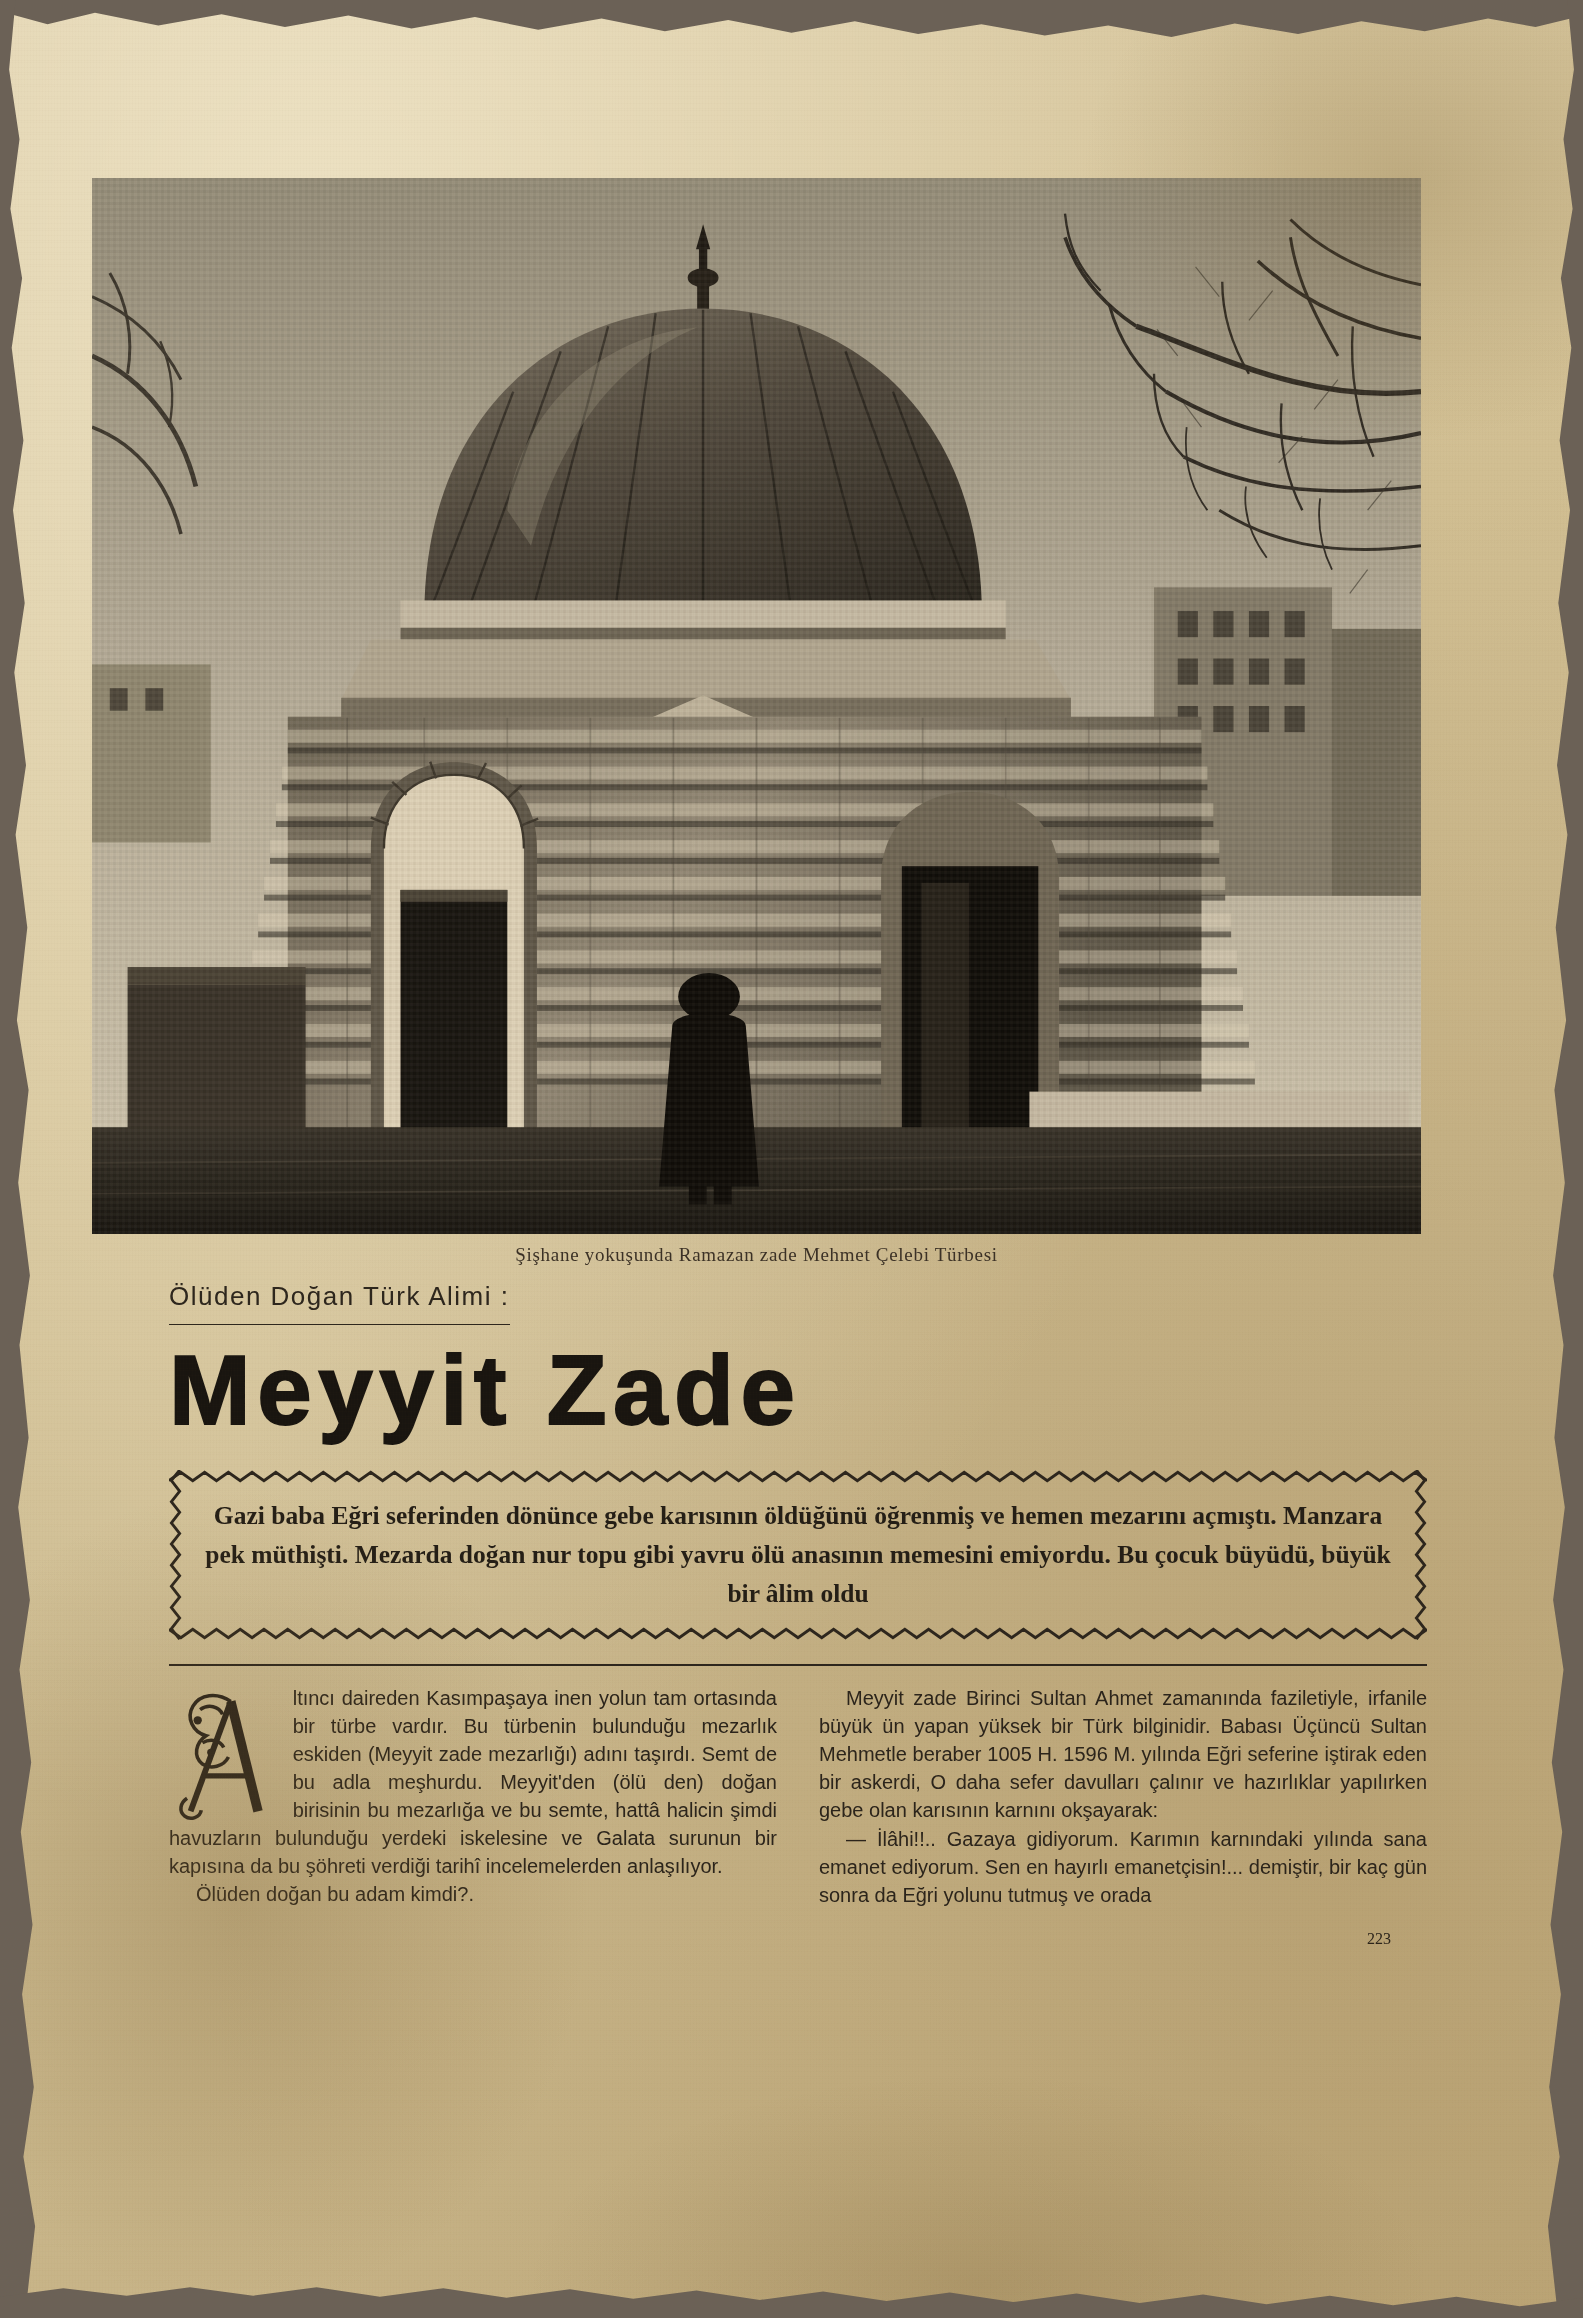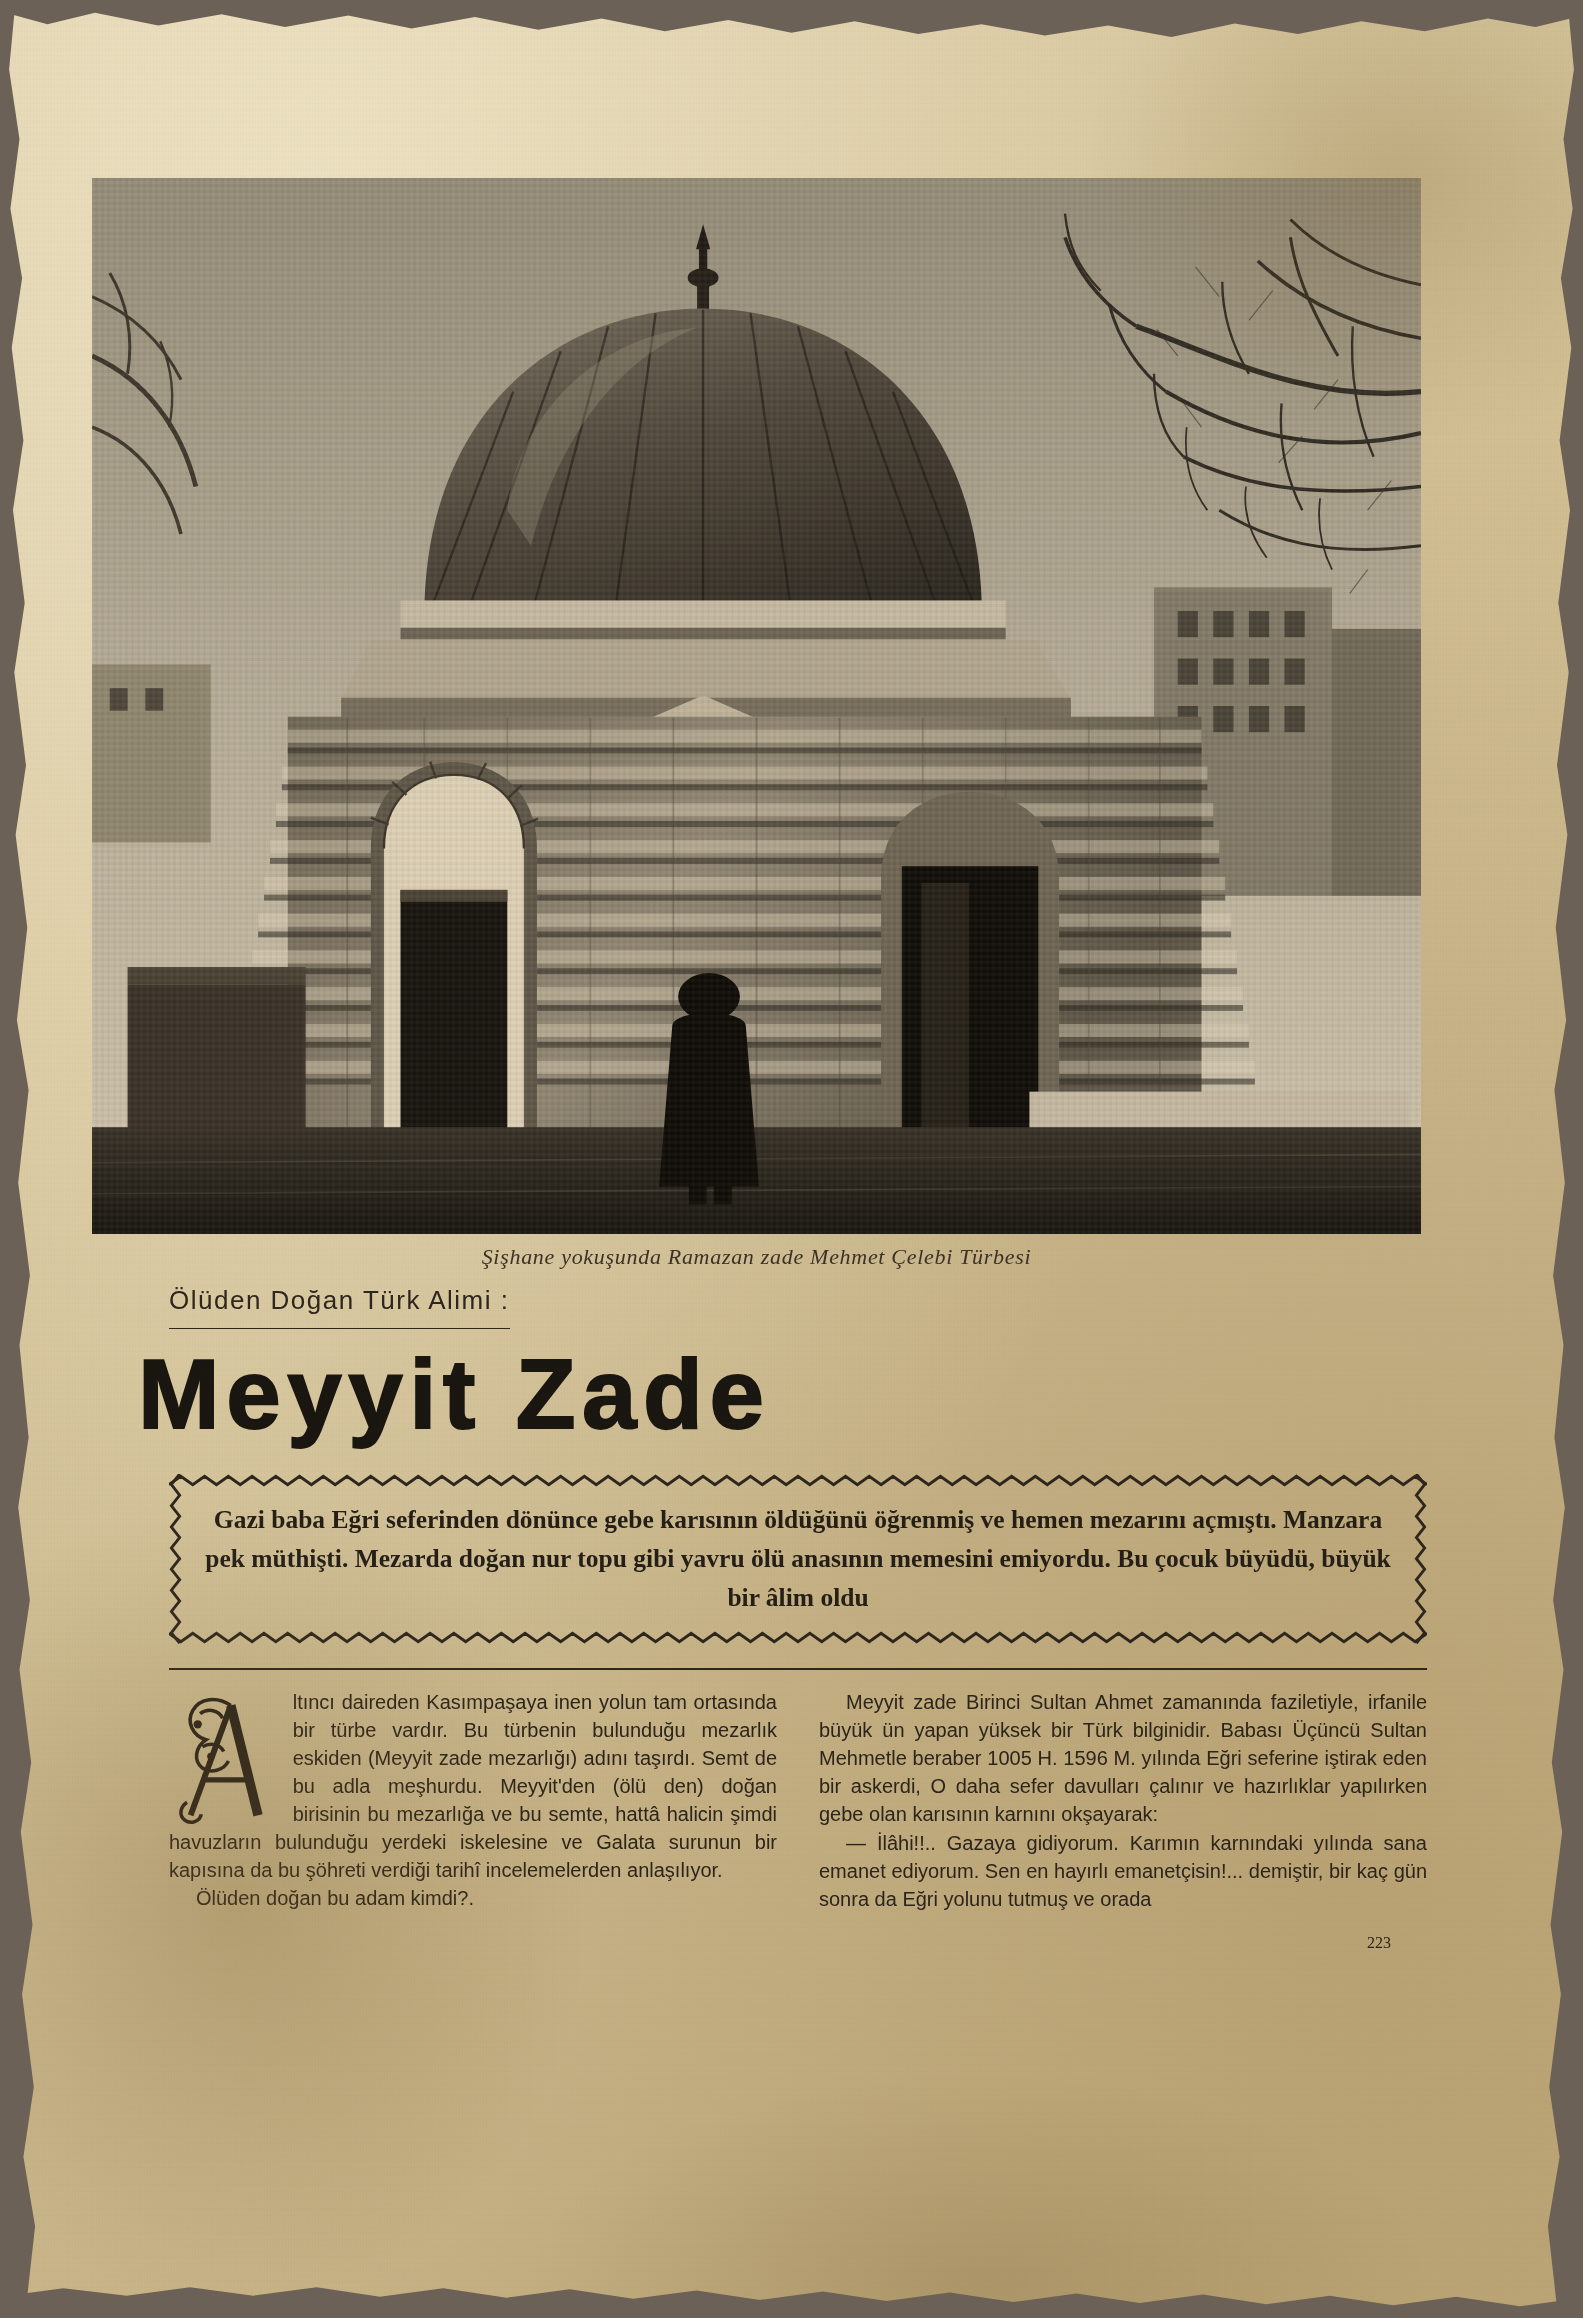--- a/index.html
+++ b/index.html
@@ -112,8 +112,7 @@
     margin-left: 12px;
     text-align: center;
     font-family: "Liberation Serif", serif;
-    font-style: italic;
-    font-size: 22px;
+    font-size: 19px;
     letter-spacing: 0.7px;
     color: #3b3126;
     margin-top: 9.5px;

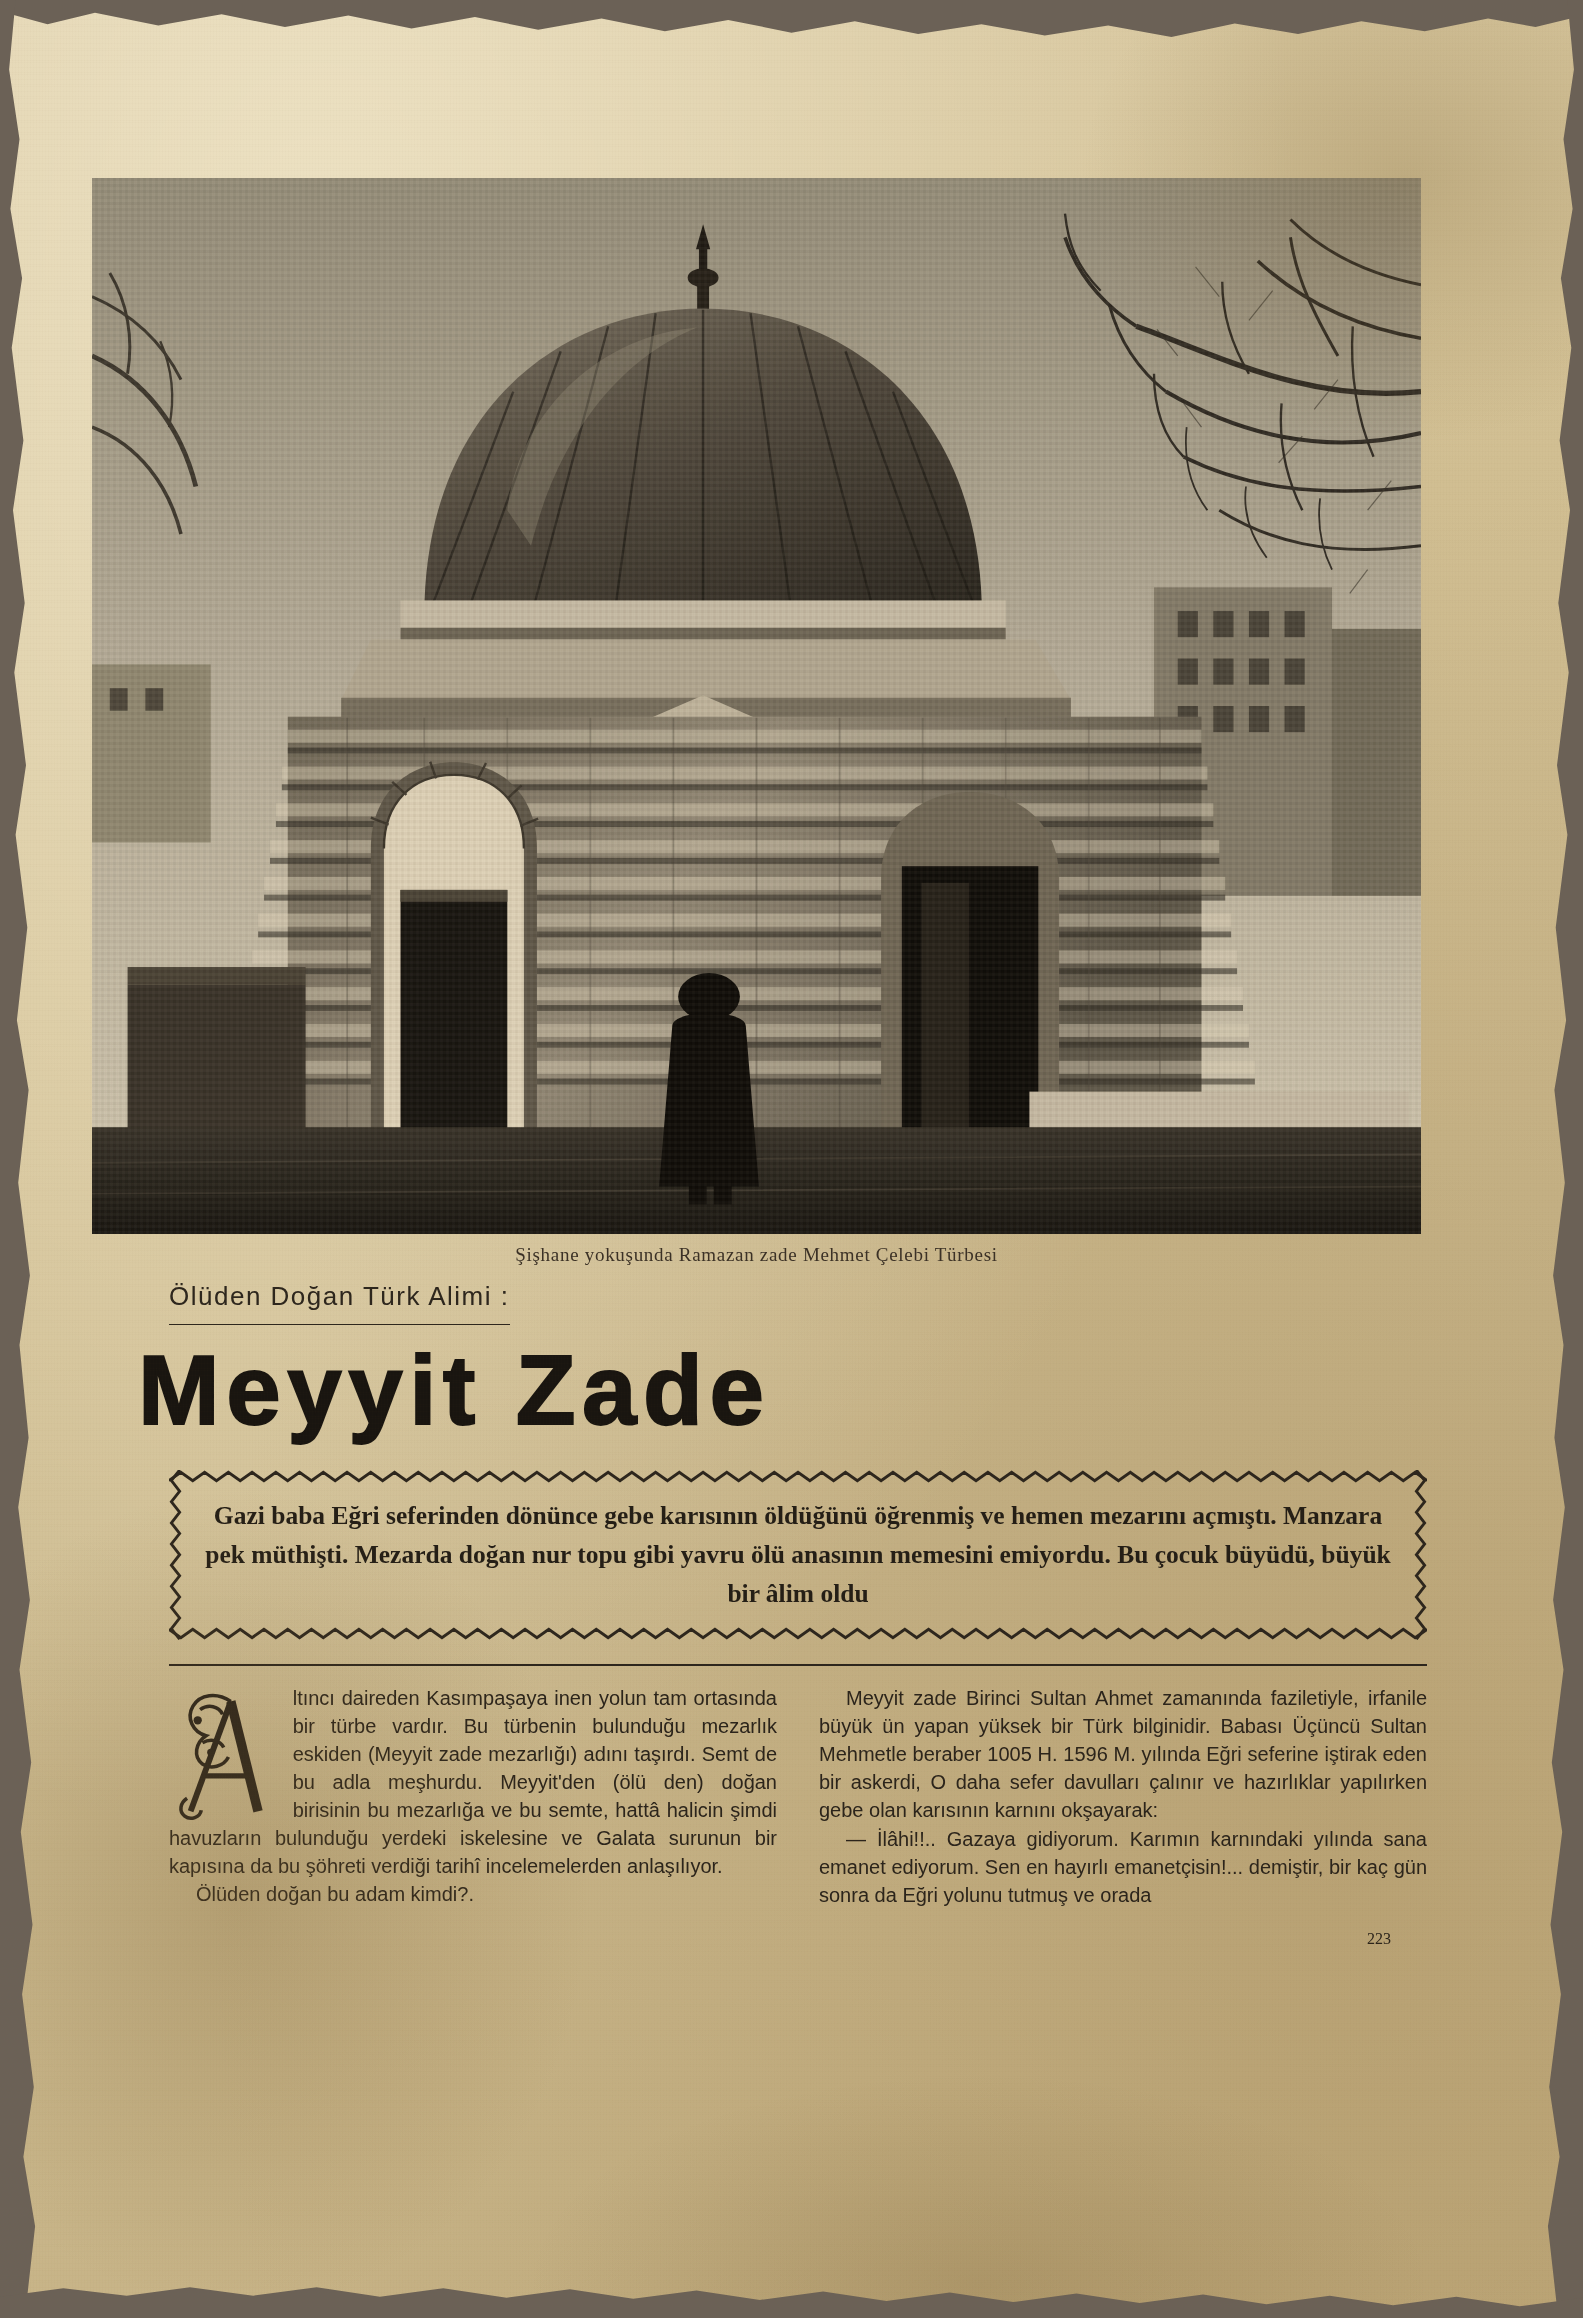--- a/index.html
+++ b/index.html
@@ -132,7 +132,7 @@
   }
   .headline {
     margin-top: 16.6px;
-    margin-left: 58px;
+    margin-left: 89px;
     font-family: "Liberation Sans", sans-serif;
     font-weight: bold;
     font-size: 98px;

